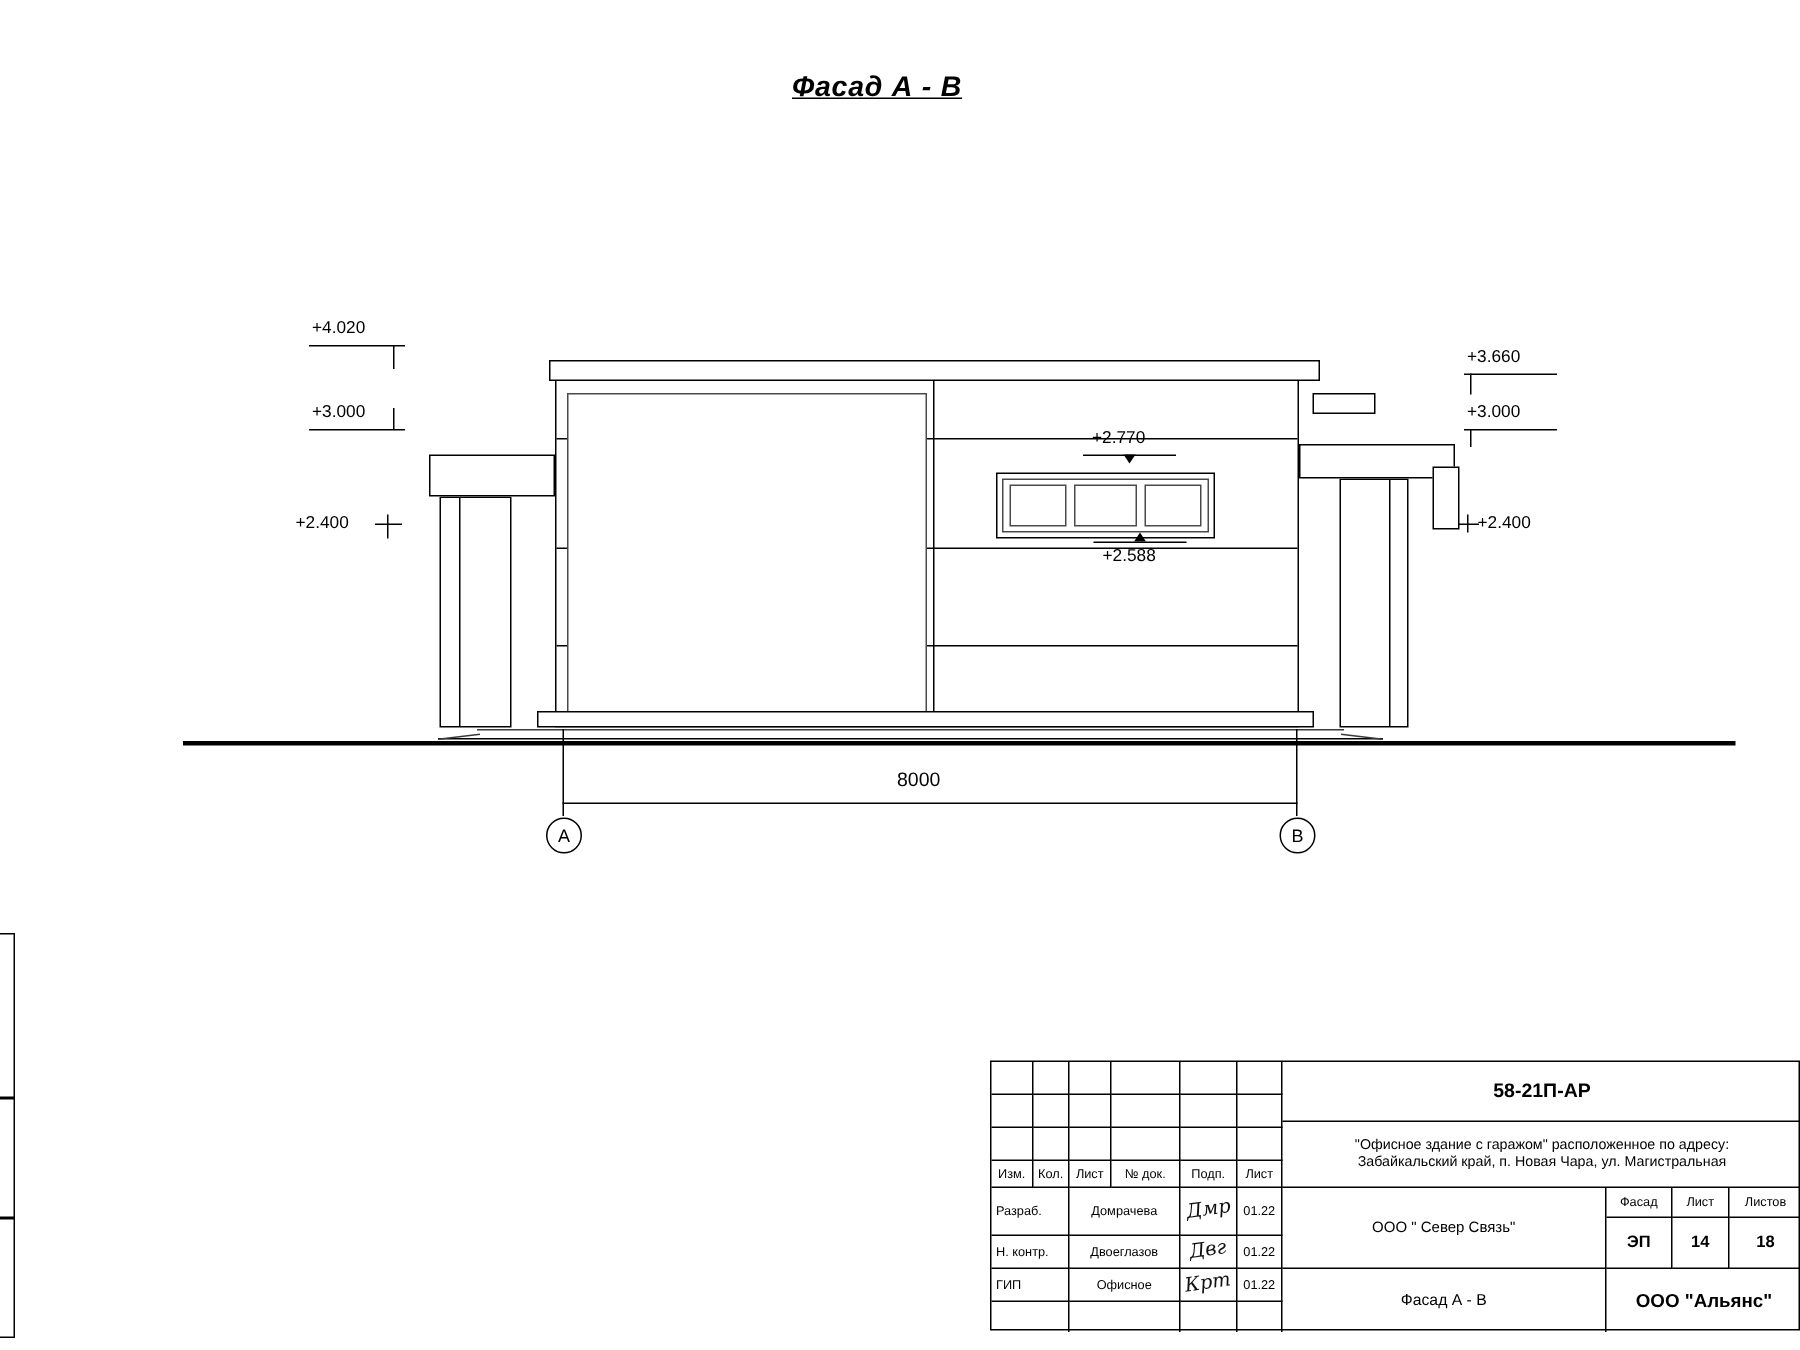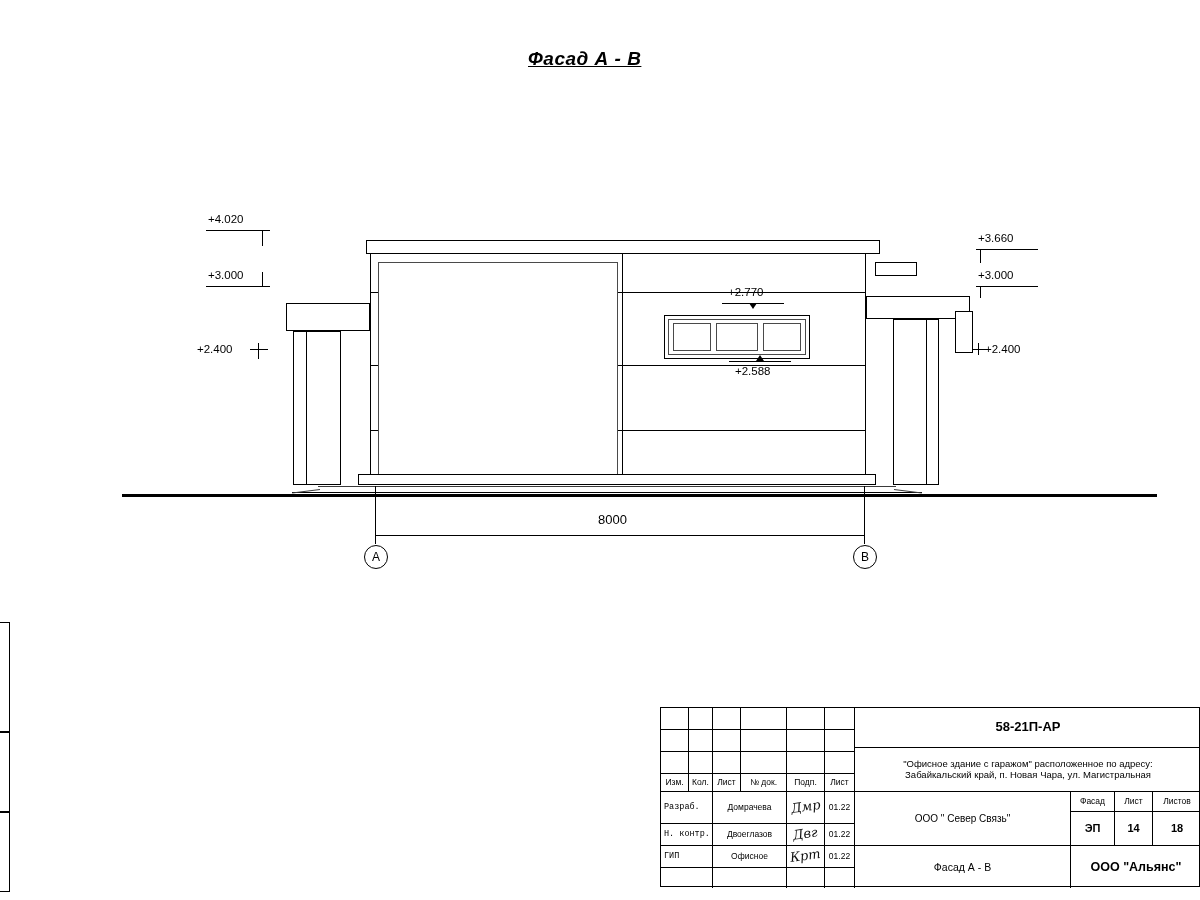--- a/index.html
+++ b/index.html
@@ -114,7 +114,7 @@
   .stamp .big { font-size: 13px; }
   .stamp .mid { font-size: 11px; font-weight: bold; }
   .stamp .tiny { font-size: 8.5px; }
-  .stamp .left { justify-content: flex-start; padding-left: 3px; font-family: Liberation Mono, monospace; }
+  .stamp .left { justify-content: flex-start; padding-left: 3px; }
   .sig {
     font-family: "DejaVu Serif", serif;
     font-style: italic;

